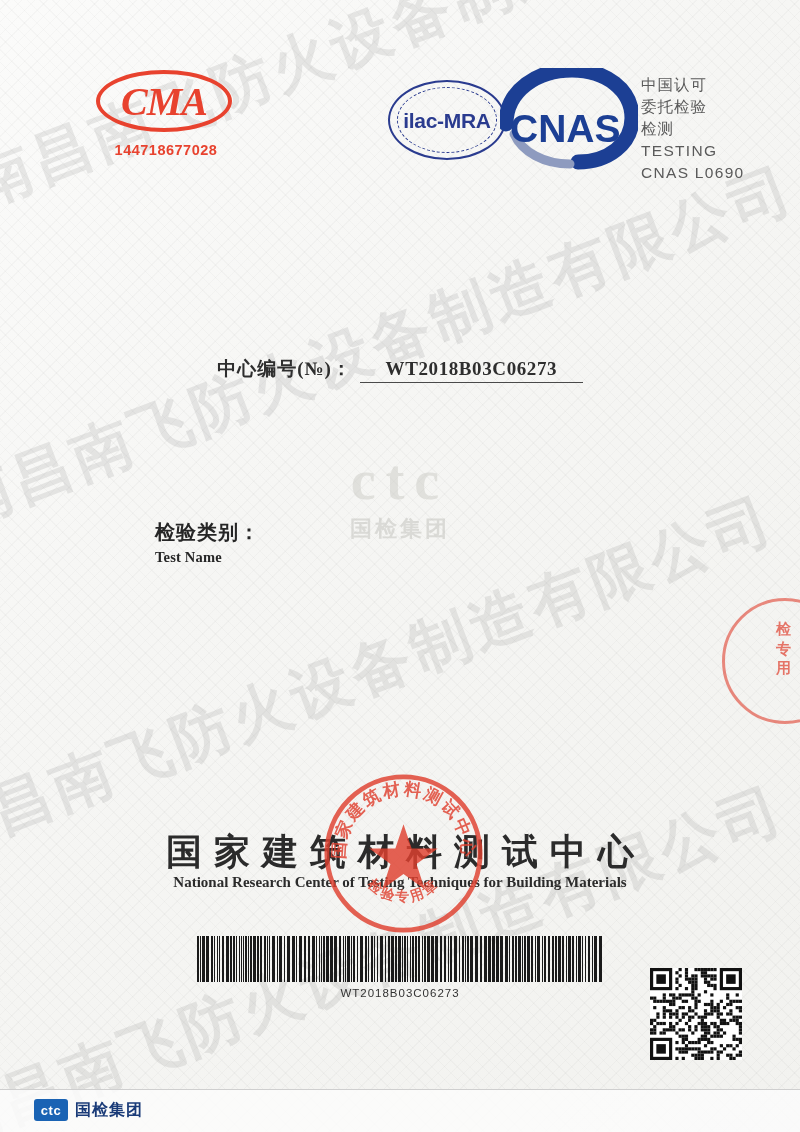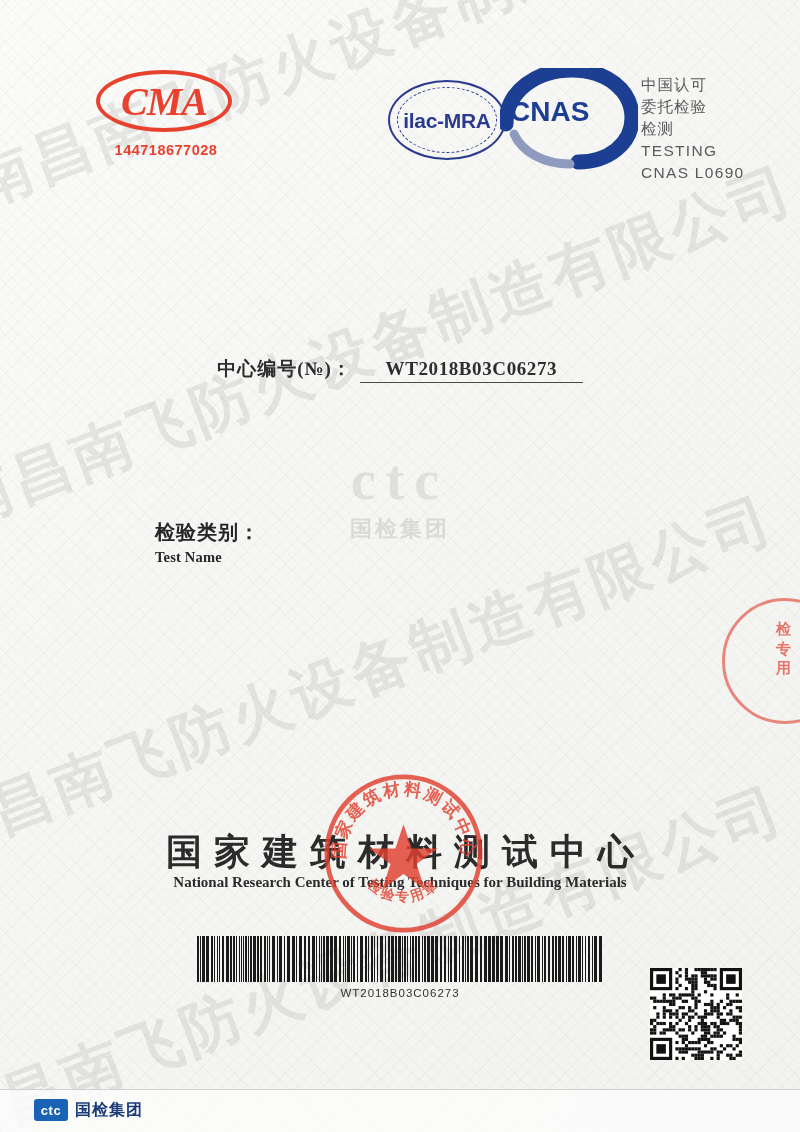--- a/index.html
+++ b/index.html
@@ -172,9 +172,9 @@
   .cnas-word {
     position: absolute;
     left: 10px;
-    top: 28px;
+    top: 39px;
     font-family: "Liberation Sans", sans-serif;
-    font-size: 28px;
+    font-size: 39px;
     font-weight: 700;
     color: #1c3f94;
     letter-spacing: 0px;

